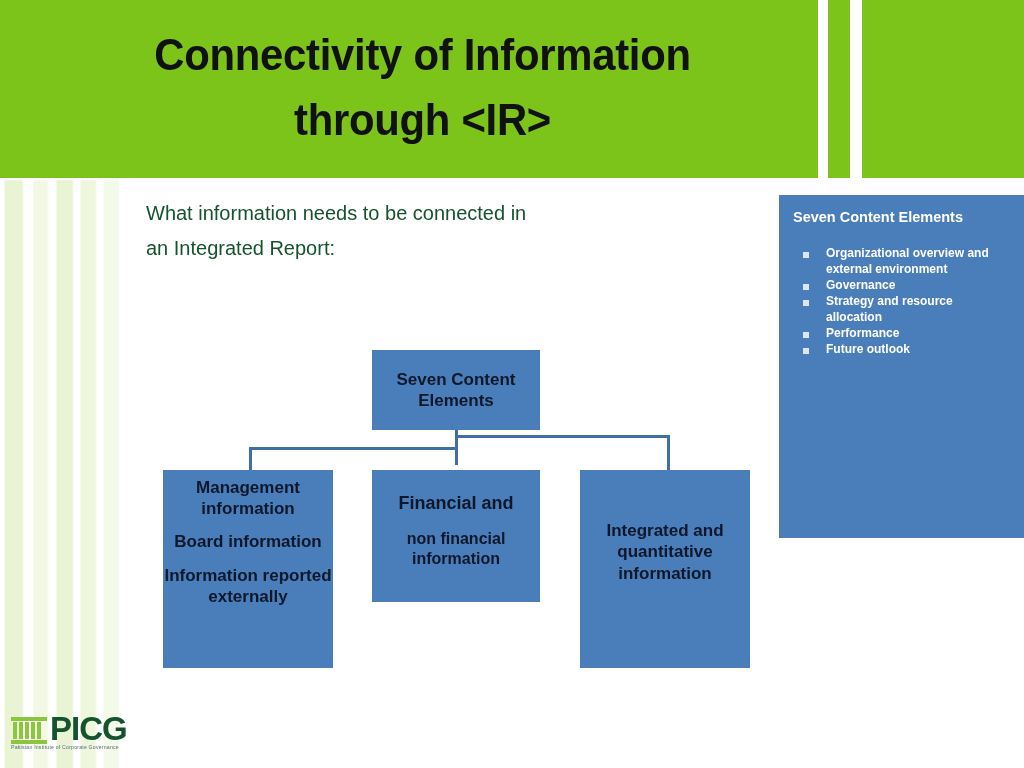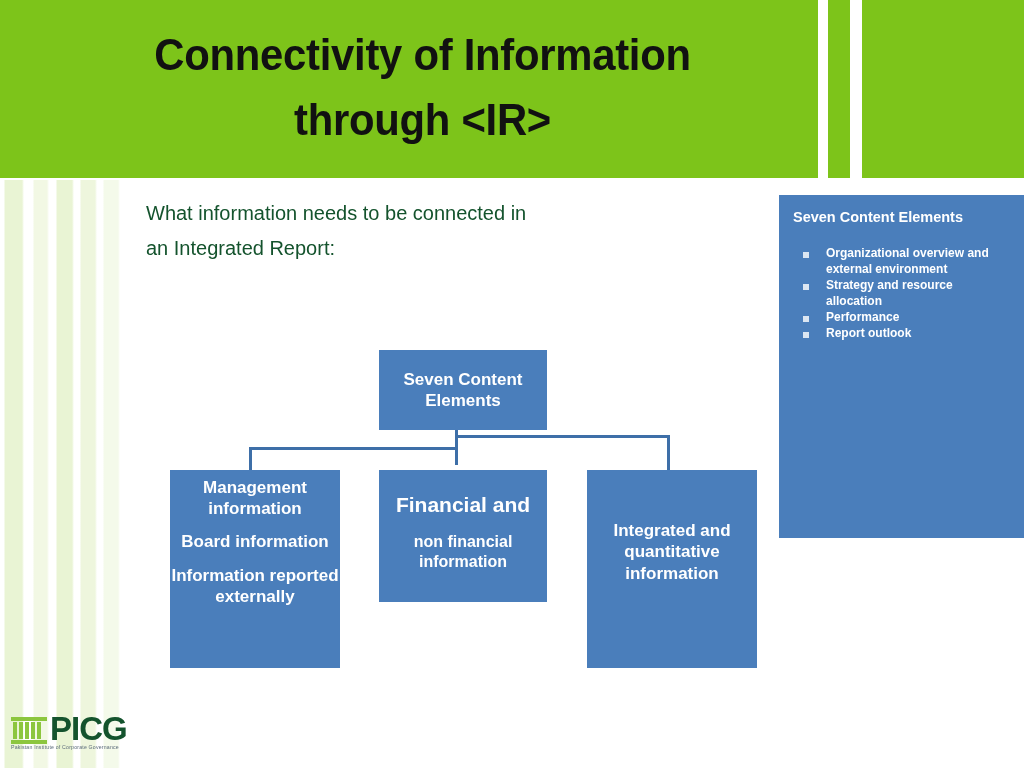--- a/index.html
+++ b/index.html
@@ -262,6 +262,10 @@
     </li>
     <li>
       <span class="side-bullet"></span>
+      <span>Governance</span>
+    </li>
+    <li>
+      <span class="side-bullet"></span>
       <span>Strategy and resource allocation</span>
     </li>
     <li>

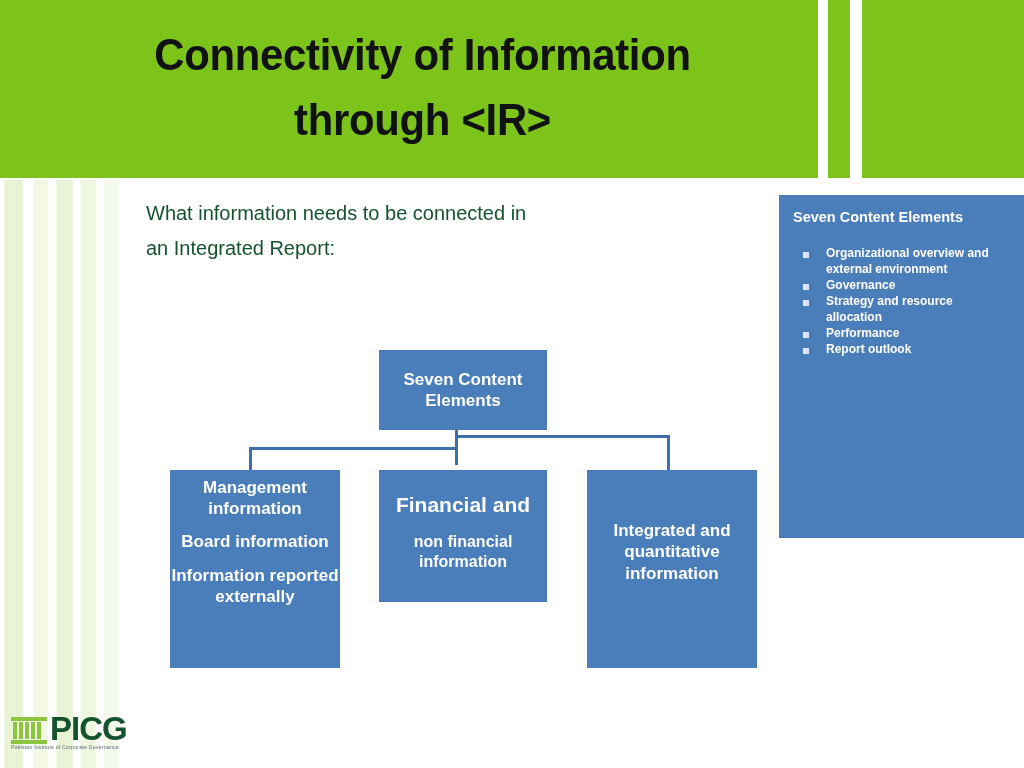--- a/index.html
+++ b/index.html
@@ -274,7 +274,7 @@
     </li>
     <li>
       <span class="side-bullet"></span>
-      <span>Report outlook</span>
+      <span>Future outlook</span>
     </li>
   </ul>
 </div>

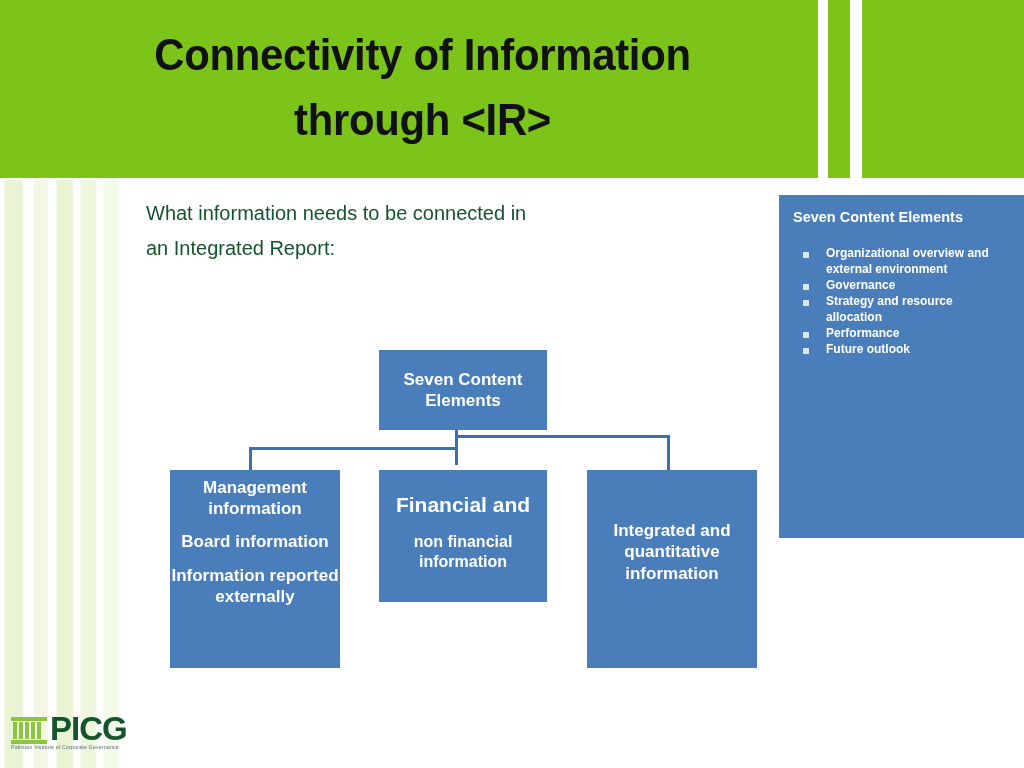--- a/index.html
+++ b/index.html
@@ -137,7 +137,7 @@
   .node {
     position: absolute;
     background: #4A7EBB;
-    color: #ffffff;
+    color: #0f172a;
     font-weight: bold;
     text-align: center;
     box-sizing: border-box;
@@ -145,7 +145,6 @@
     flex-direction: column;
     justify-content: center;
     align-items: center;
-    margin-left: 7px;
   }
   #node-root {
     left: 372px;

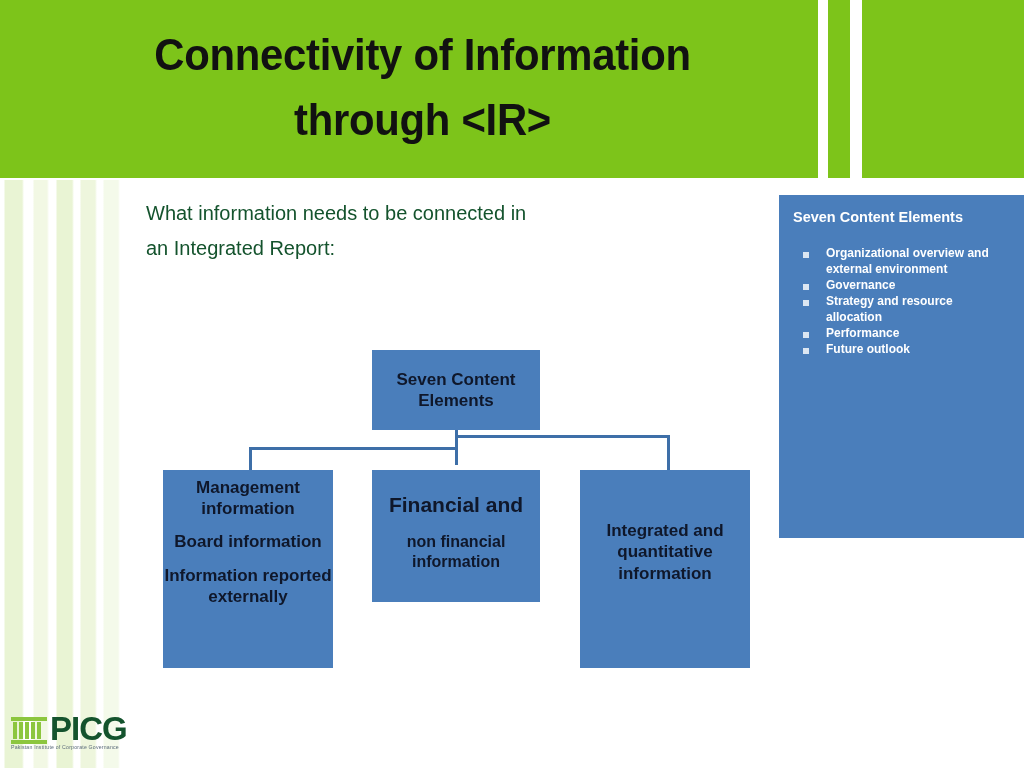--- a/index.html
+++ b/index.html
@@ -178,7 +178,7 @@
     padding-top: 22px;
   }
   #node-middle .para-lead {
-    font-size: 21px;
+    font-size: 18px;
     margin-bottom: 14px;
   }
   #node-right {

